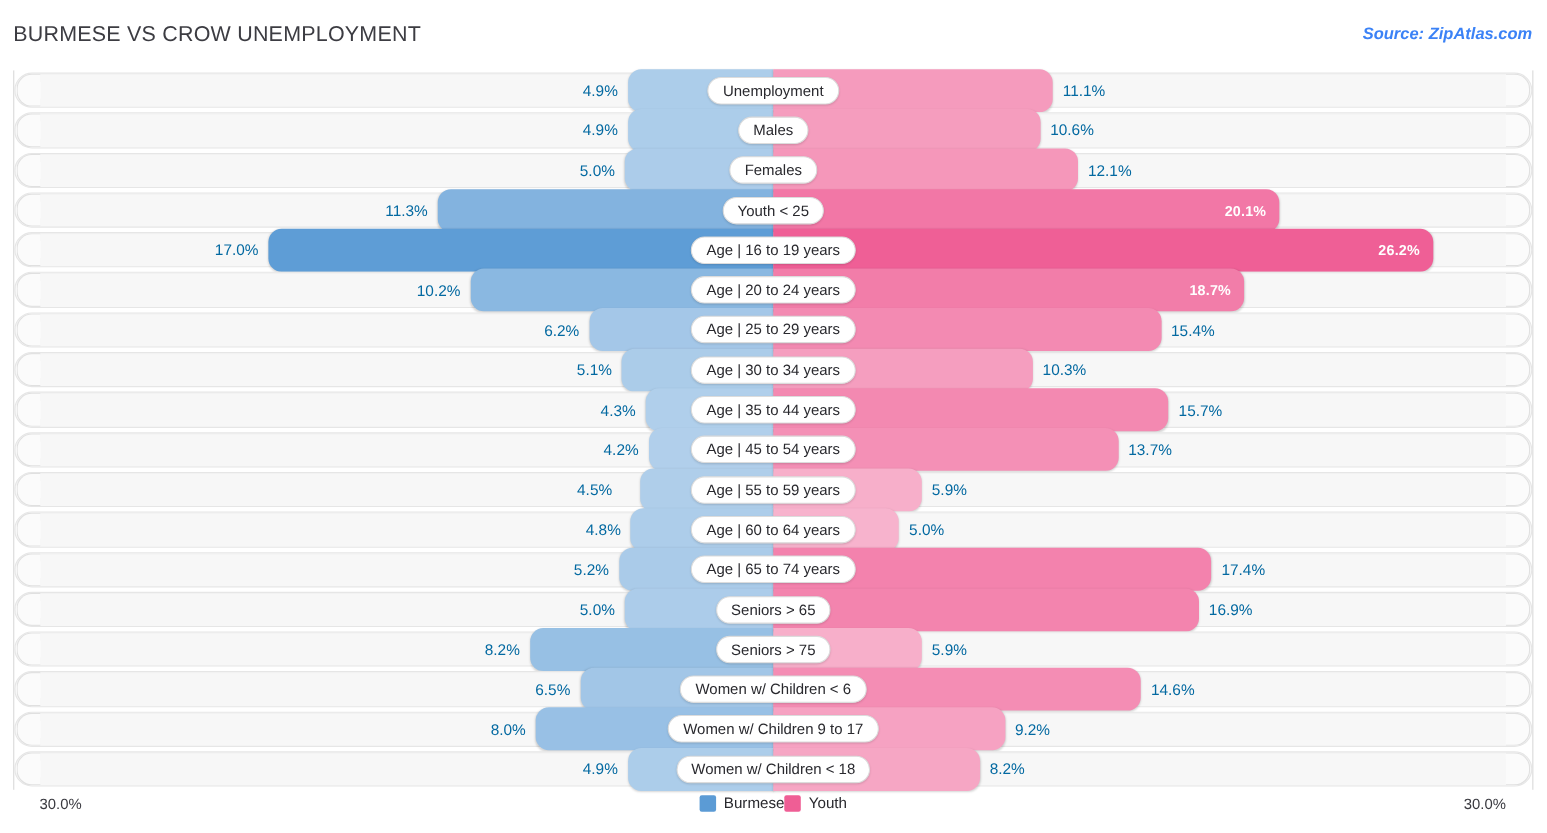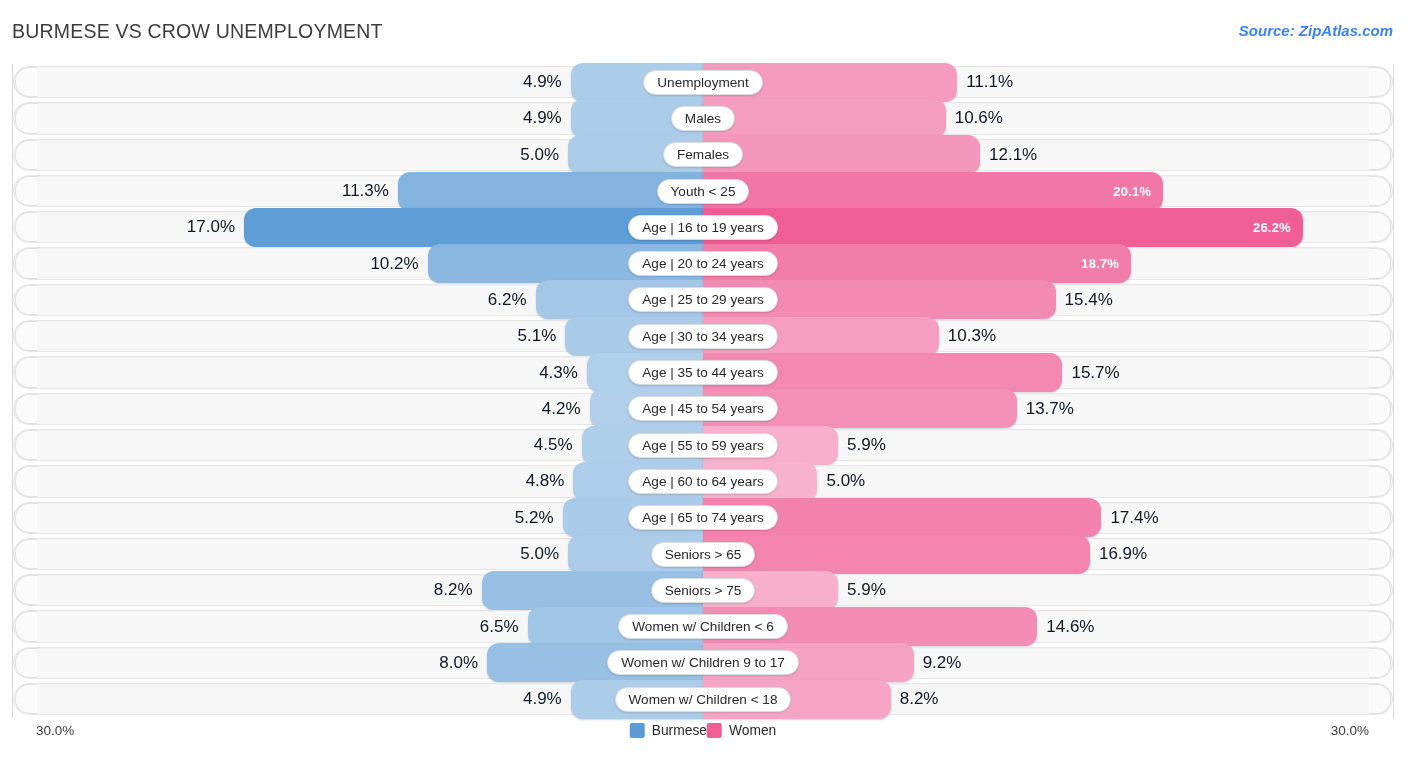--- a/index.html
+++ b/index.html
@@ -71,7 +71,7 @@
   }
 
   .ext-val {
-    font-size: 17px; color: #0f172a;
+    font-size: 14px; color: #0369a1;
     white-space: nowrap;
   }
   .ext-left  { margin-right: 9px; }

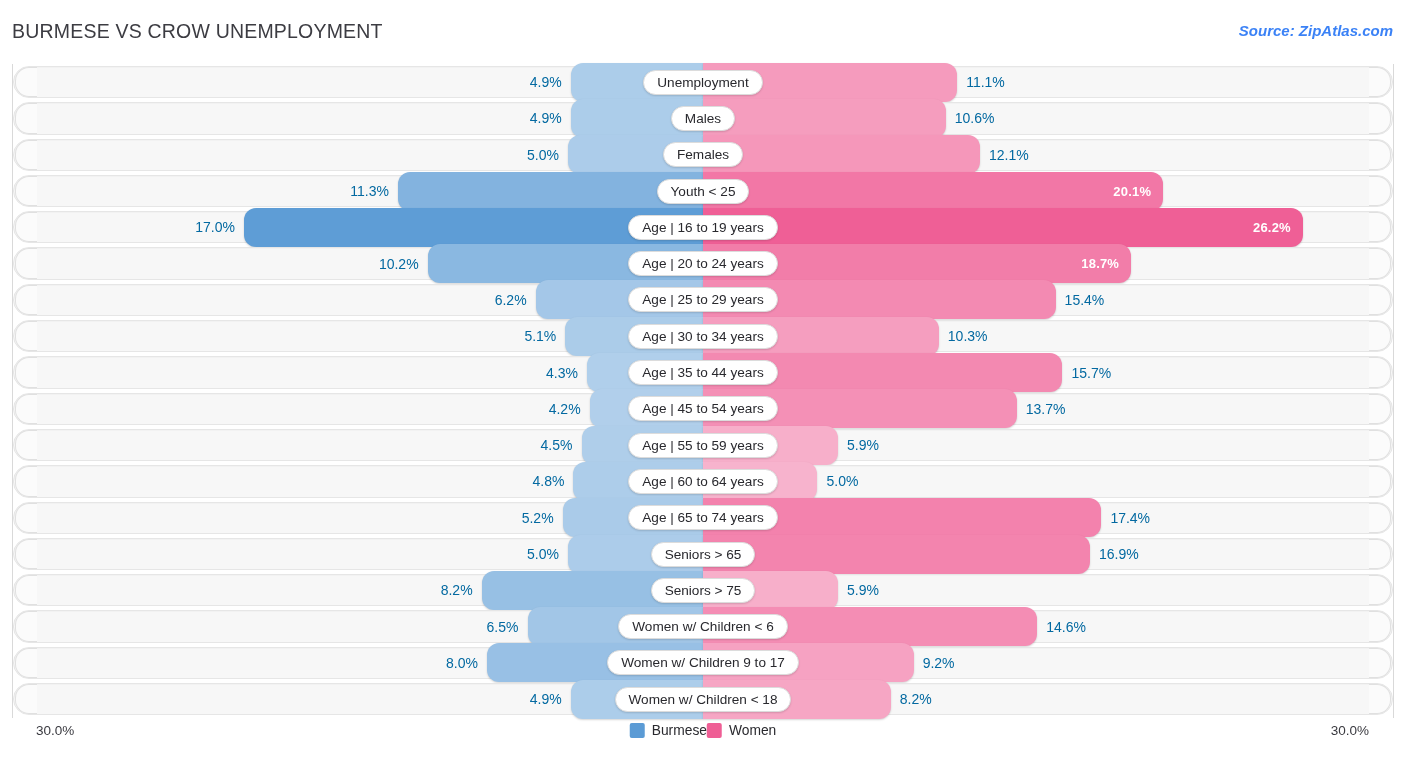--- a/index.html
+++ b/index.html
@@ -278,7 +278,7 @@
         <div class="row-track"></div>
         <div class="cap cap-l"></div>
         <div class="cap cap-r"></div>
-        <div class="half half-left" style="width: 648px;">
+        <div class="half half-left" style="width: 648px; gap: 16px;">
           <span class="ext-val ext-left">4.5%</span>
           <div class="bar bar-left" style="width: 121.5px; background: rgb(175, 206, 234);"></div>
         </div>

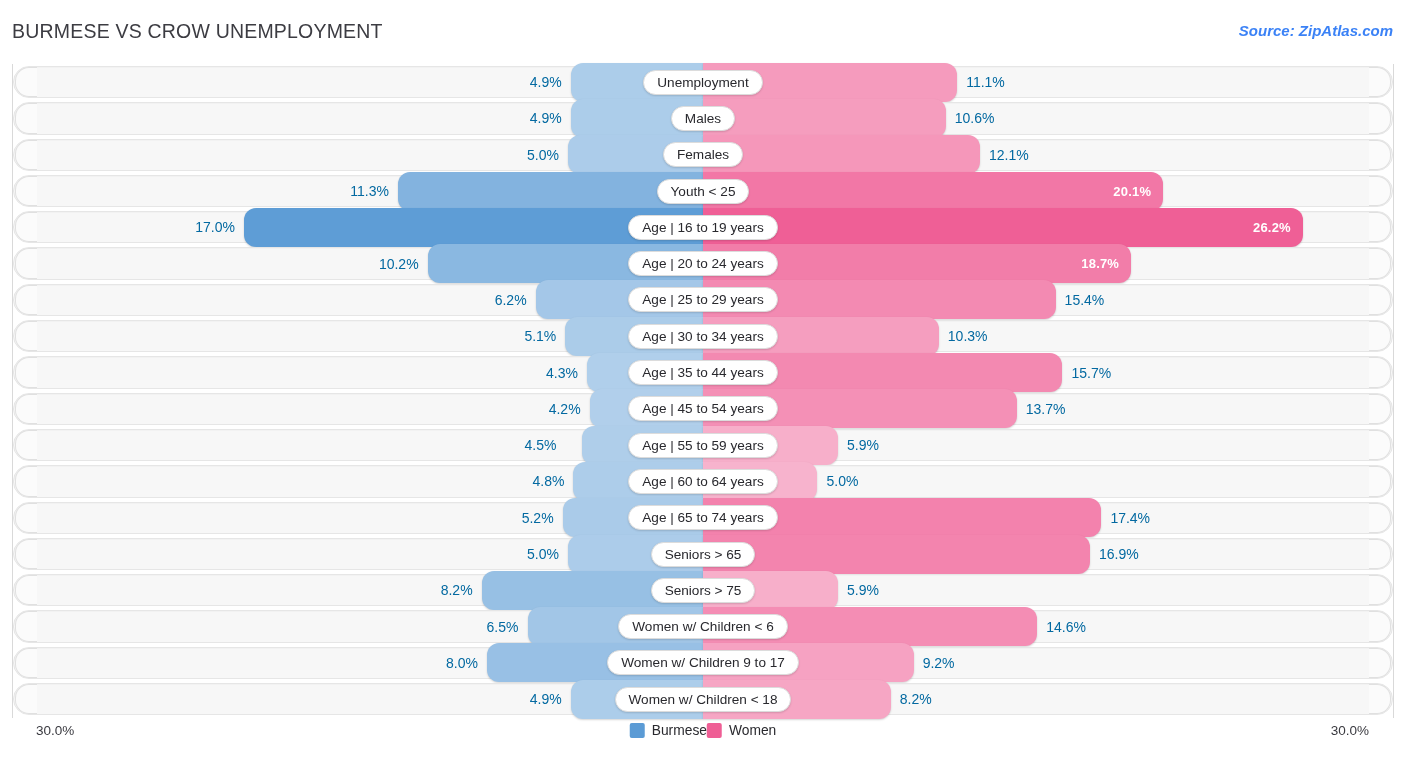--- a/index.html
+++ b/index.html
@@ -397,7 +397,7 @@
         </div>
         <div class="legend-item">
           <span class="legend-swatch" style="background: rgb(239, 94, 149);"></span>
-          <span class="legend-label">Women</span>
+          <span class="legend-label">Youth</span>
         </div>
       </div>
     <div class="axis-right">30.0%</div>

